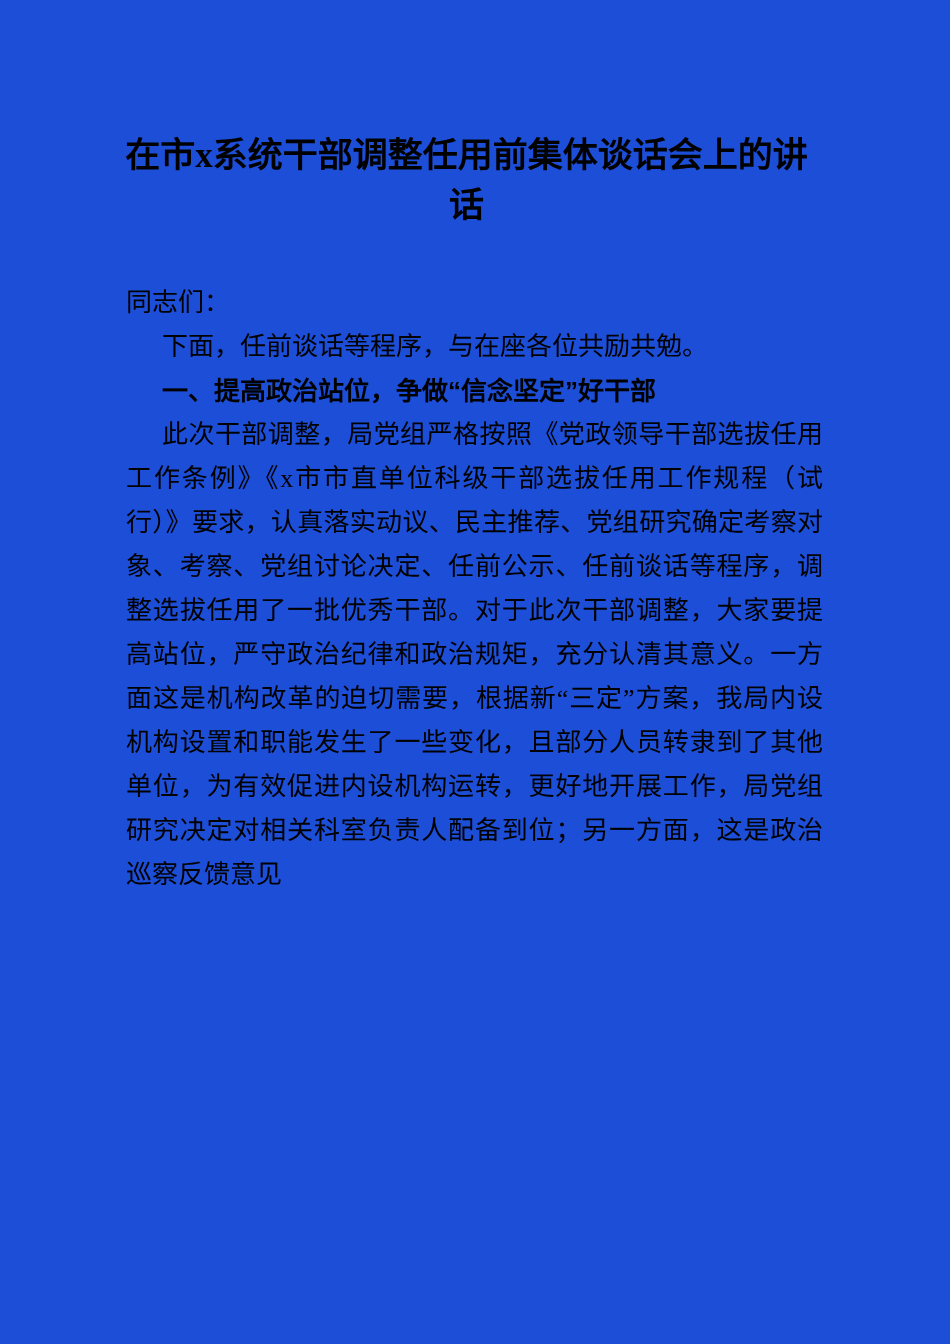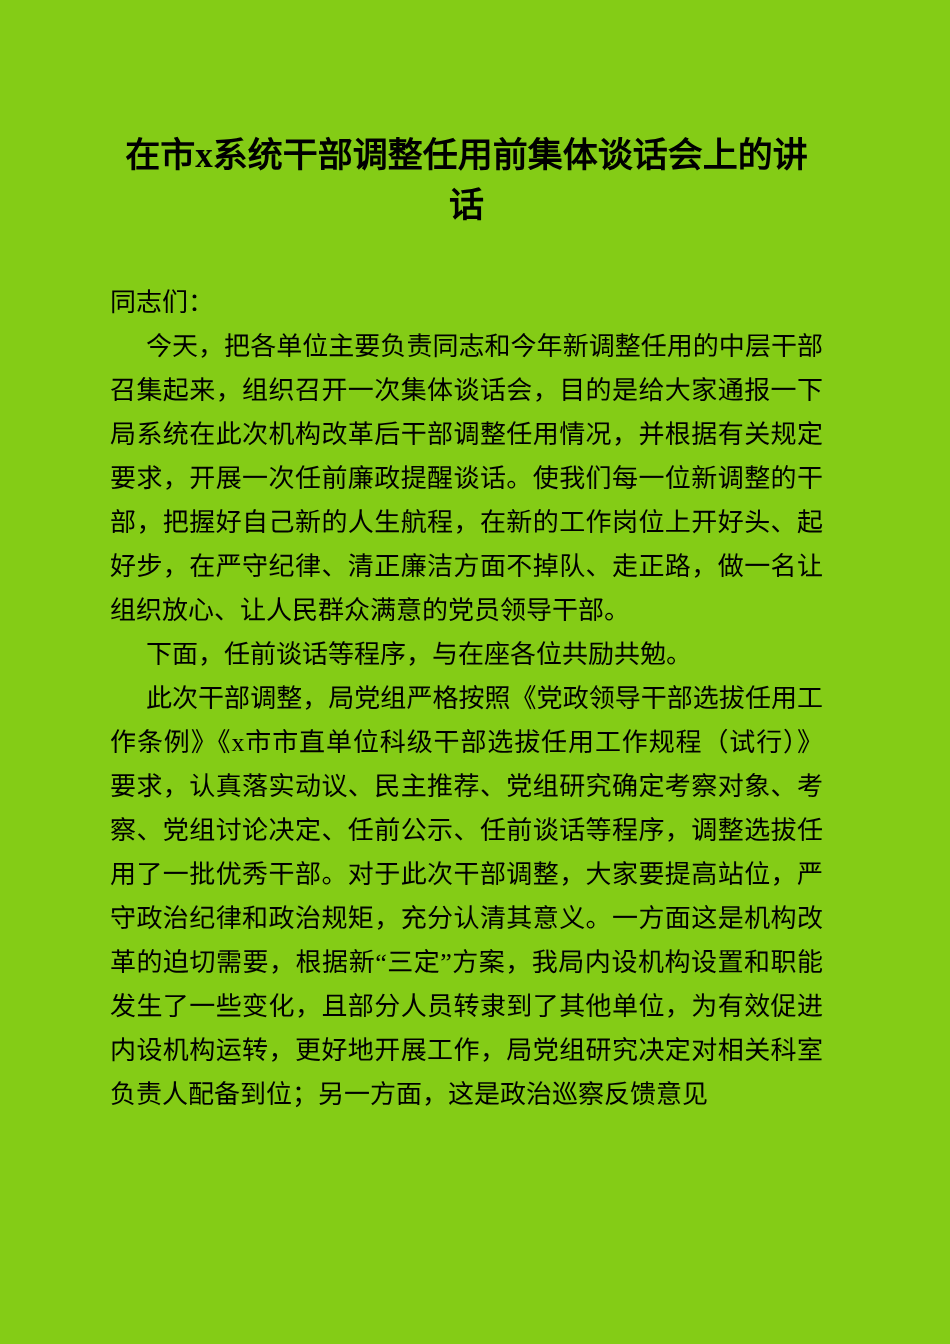--- a/index.html
+++ b/index.html
@@ -17,7 +17,7 @@
   .page {
     width: 950px;
     height: 1344px;
-    background: #84cc16;
+    background: #1d4ed8;
     box-sizing: border-box;
     position: relative;
   }

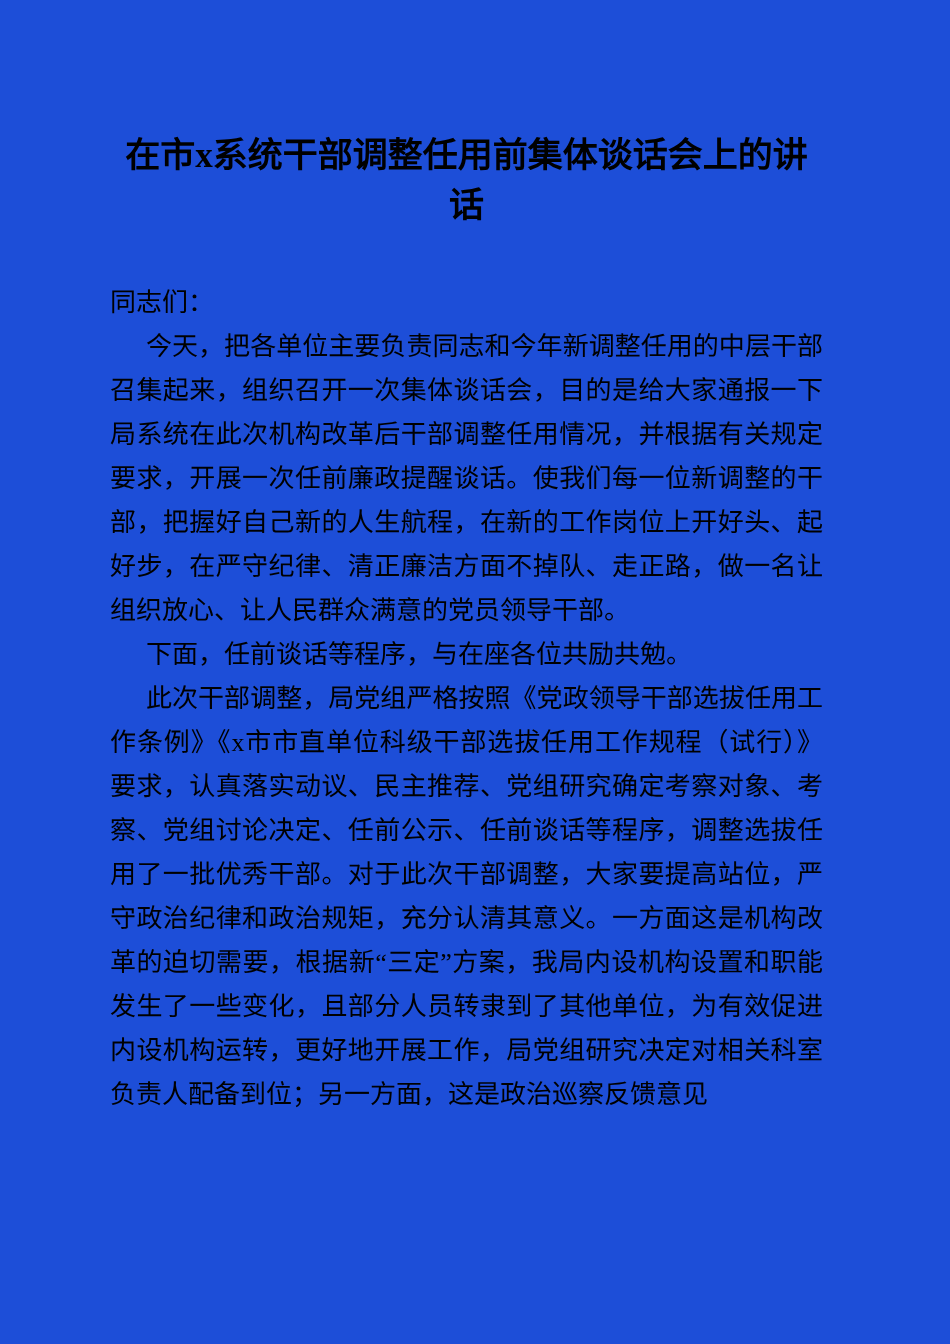--- a/index.html
+++ b/index.html
@@ -40,6 +40,7 @@
     margin-top: 50px;
     font-size: 26px;
     line-height: 44px;
+    margin-left: 16px;
   }
   .doc-body p {
     margin: 0;

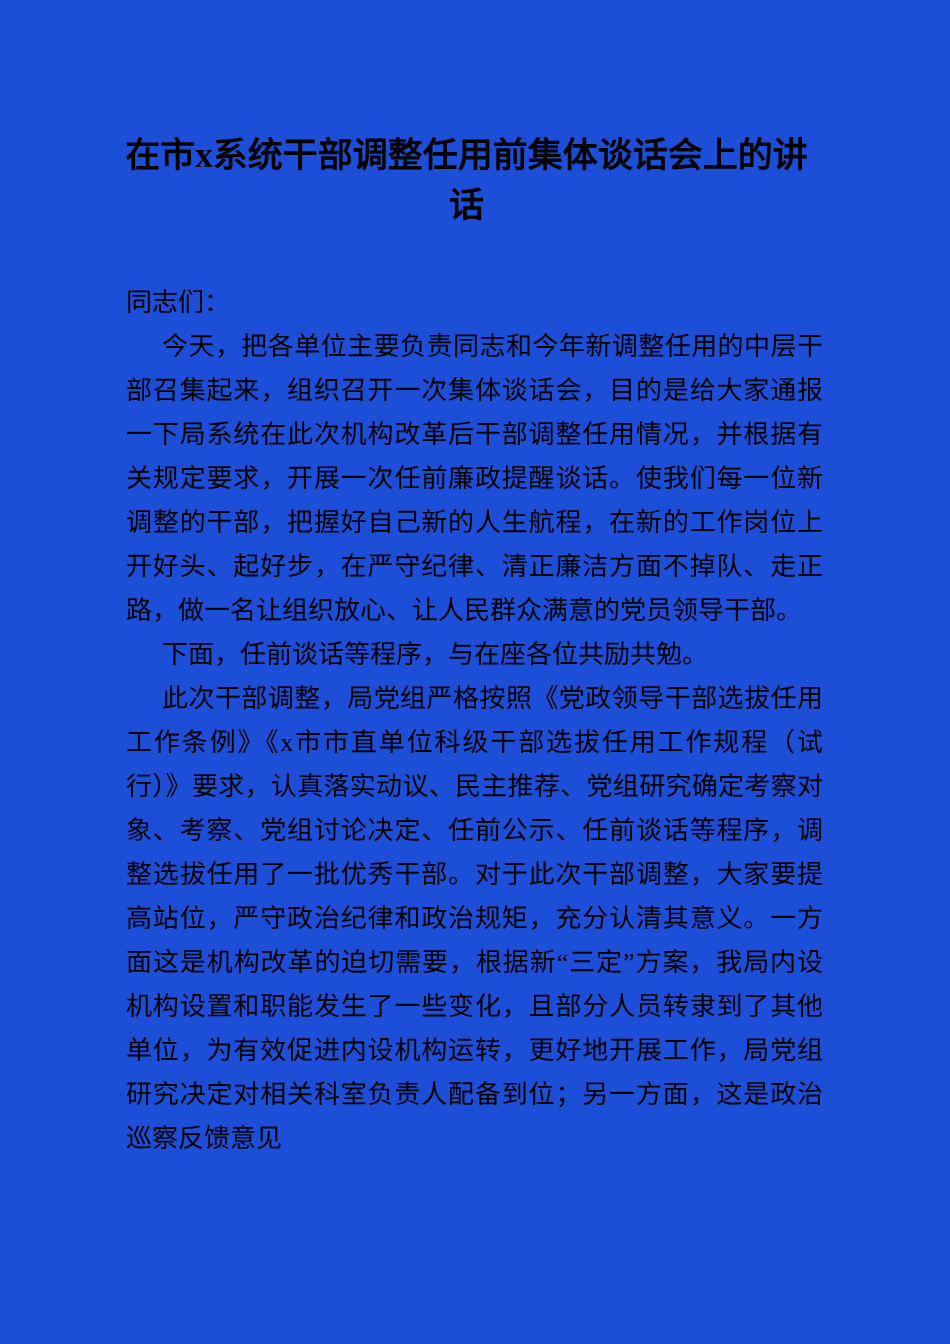--- a/index.html
+++ b/index.html
@@ -66,7 +66,6 @@
     <h1 class="doc-title">在市x系统干部调整任用前集体谈话会上的讲话</h1>
     <div class="doc-body">
         <p class="salutation">同志们：</p>
-        <p>今天，把各单位主要负责同志和今年新调整任用的中层干部召集起来，组织召开一次集体谈话会，目的是给大家通报一下局系统在此次机构改革后干部调整任用情况，并根据有关规定要求，开展一次任前廉政提醒谈话。使我们每一位新调整的干部，把握好自己新的人生航程，在新的工作岗位上开好头、起好步，在严守纪律、清正廉洁方面不掉队、走正路，做一名让组织放心、让人民群众满意的党员领导干部。</p>
         <p>下面，任前谈话等程序，与在座各位共励共勉。</p>
         <p>此次干部调整，局党组严格按照《党政领导干部选拔任用工作条例》《x市市直单位科级干部选拔任用工作规程（试行）》要求，认真落实动议、民主推荐、党组研究确定考察对象、考察、党组讨论决定、任前公示、任前谈话等程序，调整选拔任用了一批优秀干部。对于此次干部调整，大家要提高站位，严守政治纪律和政治规矩，充分认清其意义。一方面这是机构改革的迫切需要，根据新“三定”方案，我局内设机构设置和职能发生了一些变化，且部分人员转隶到了其他单位，为有效促进内设机构运转，更好地开展工作，局党组研究决定对相关科室负责人配备到位；另一方面，这是政治巡察反馈意见</p>
       </div>

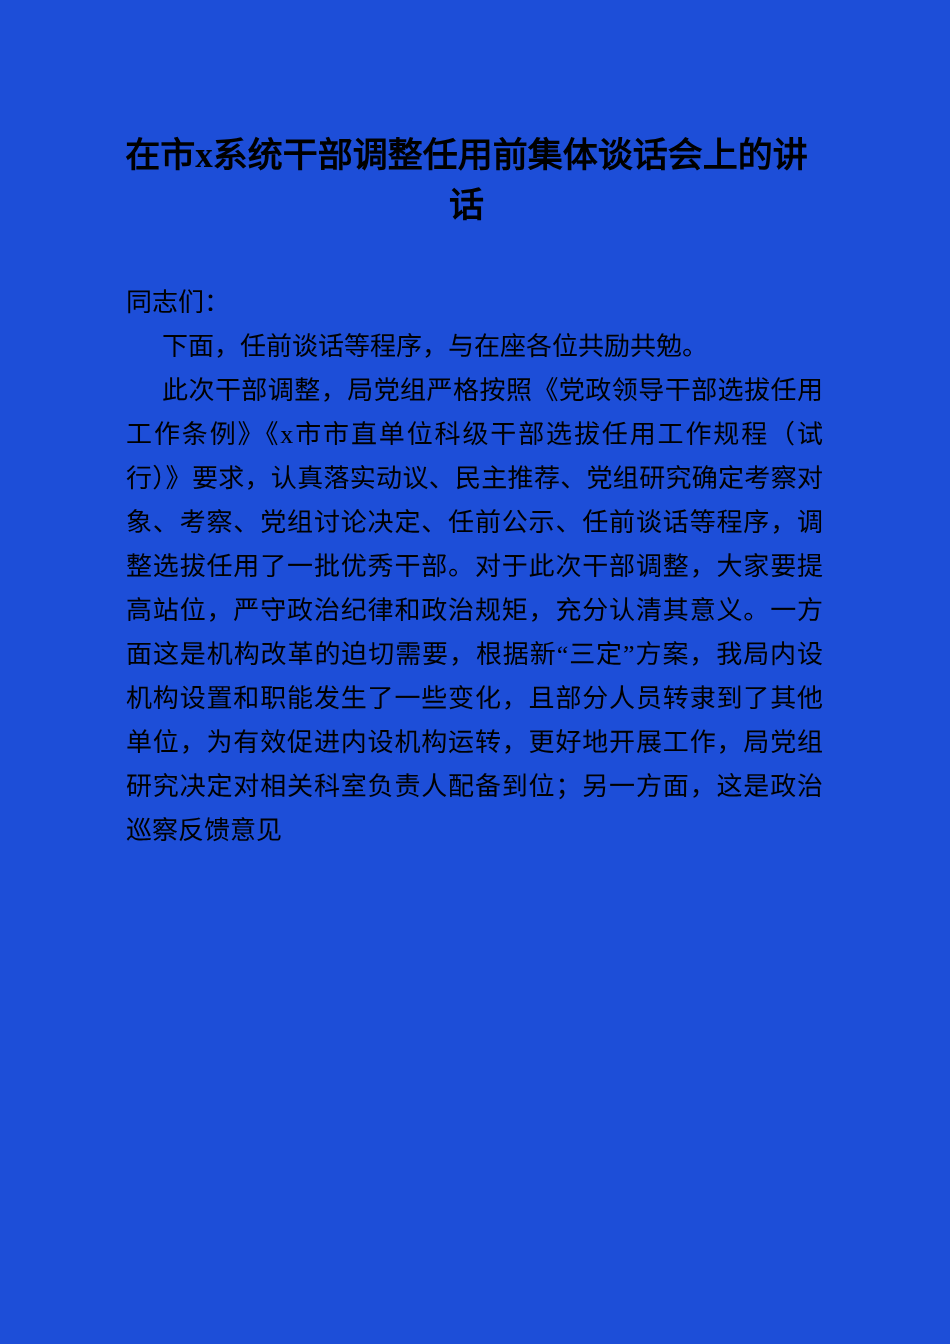--- a/index.html
+++ b/index.html
@@ -67,6 +67,7 @@
     <div class="doc-body">
         <p class="salutation">同志们：</p>
         <p>下面，任前谈话等程序，与在座各位共励共勉。</p>
+        <p class="heading">一、提高政治站位，争做“信念坚定”好干部</p>
         <p>此次干部调整，局党组严格按照《党政领导干部选拔任用工作条例》《x市市直单位科级干部选拔任用工作规程（试行）》要求，认真落实动议、民主推荐、党组研究确定考察对象、考察、党组讨论决定、任前公示、任前谈话等程序，调整选拔任用了一批优秀干部。对于此次干部调整，大家要提高站位，严守政治纪律和政治规矩，充分认清其意义。一方面这是机构改革的迫切需要，根据新“三定”方案，我局内设机构设置和职能发生了一些变化，且部分人员转隶到了其他单位，为有效促进内设机构运转，更好地开展工作，局党组研究决定对相关科室负责人配备到位；另一方面，这是政治巡察反馈意见</p>
       </div>
   </div>

